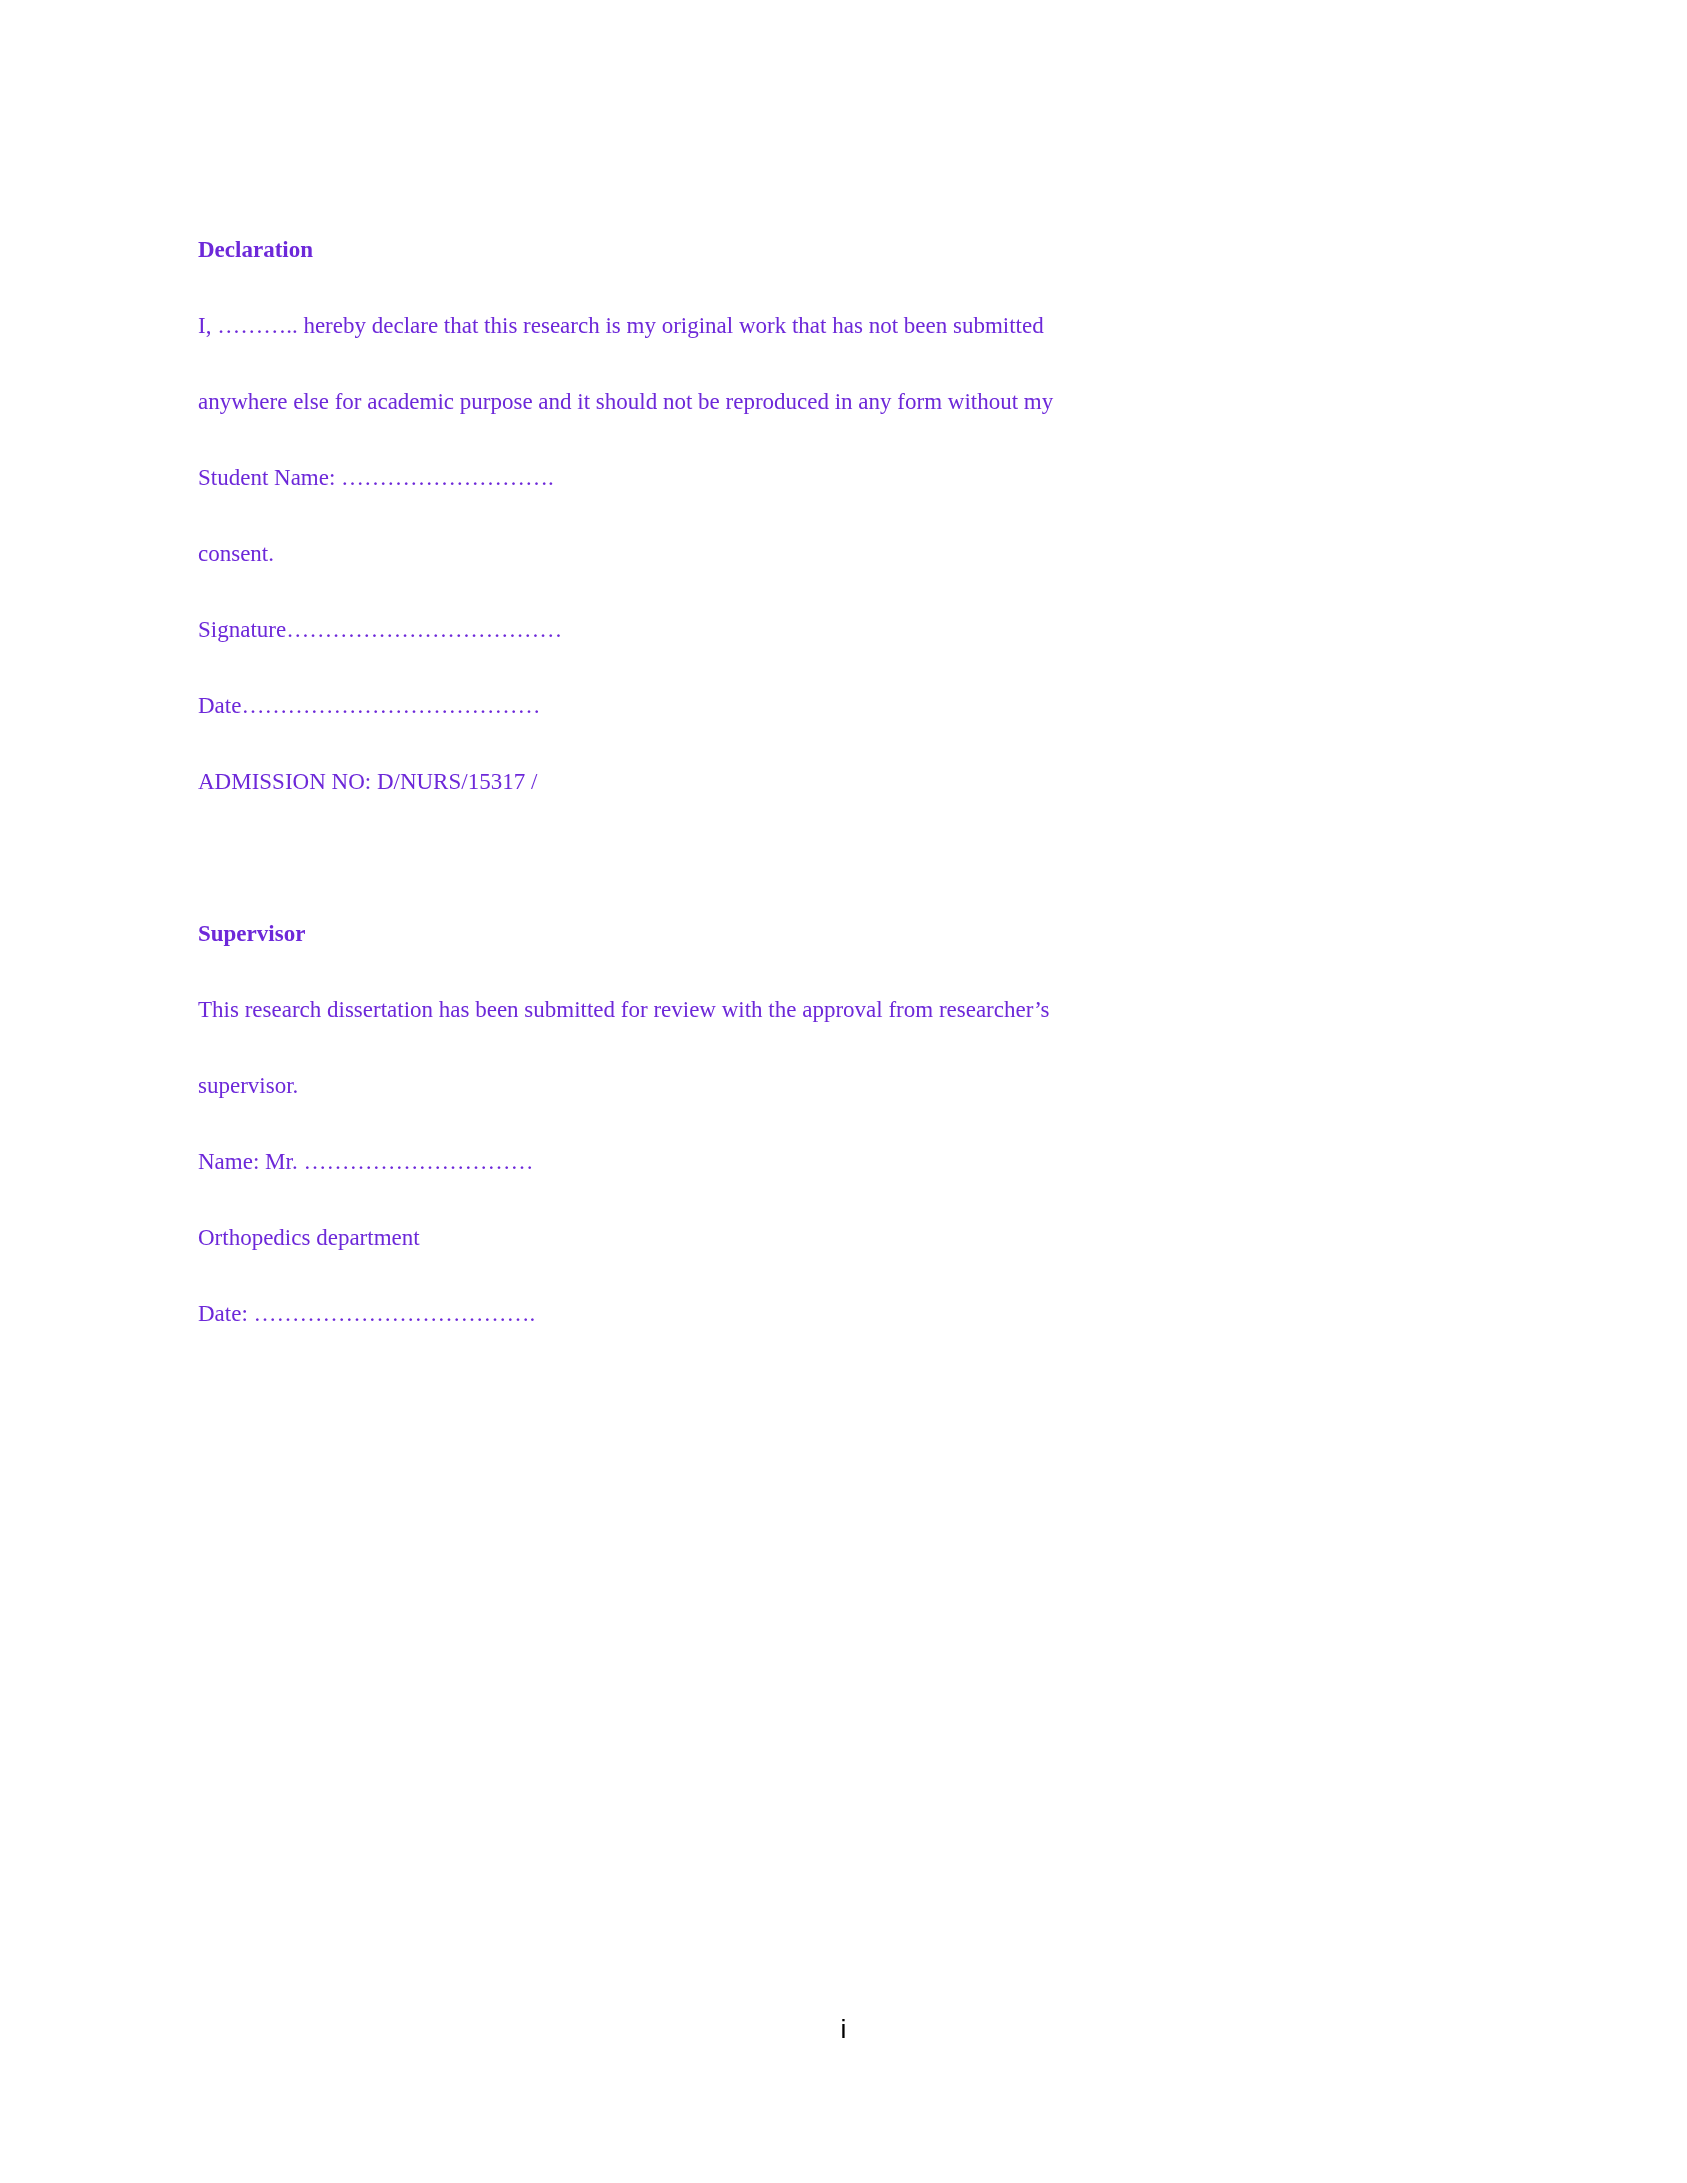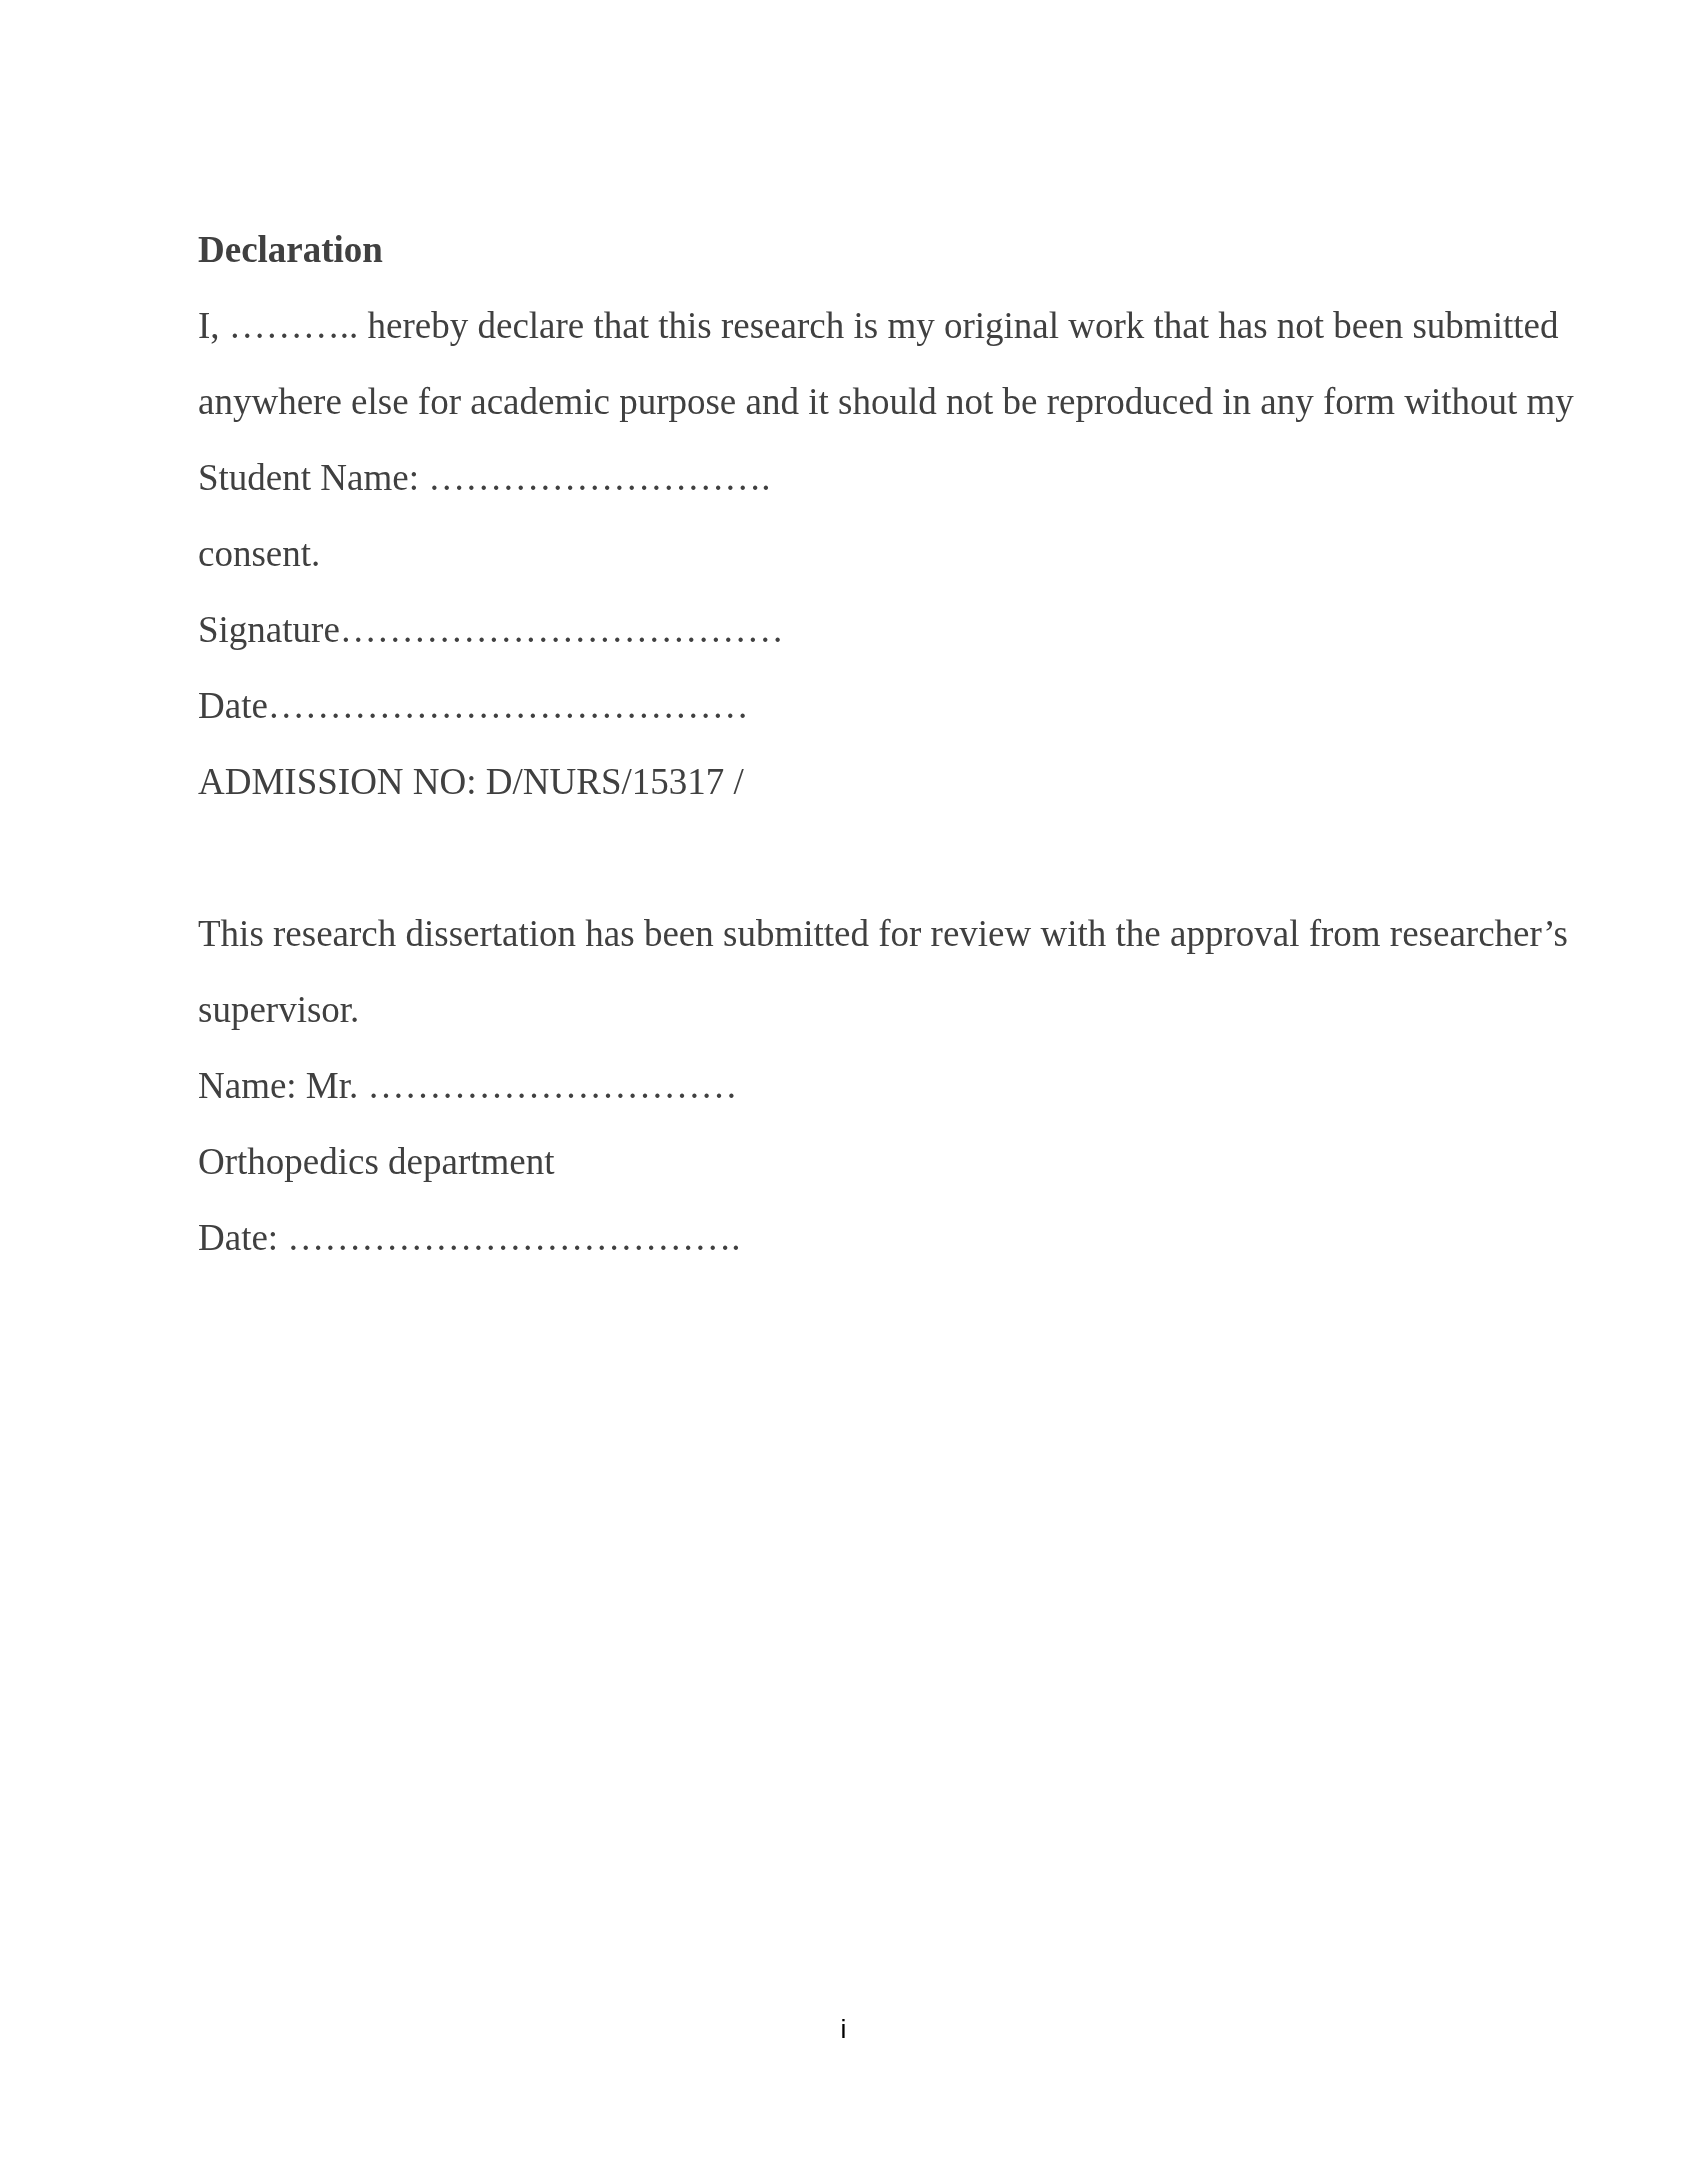--- a/index.html
+++ b/index.html
@@ -18,9 +18,9 @@
     top: 212px;
     width: 1290px;
     font-family: "Liberation Serif", "DejaVu Serif", serif;
-    font-size: 37px;
+    font-size: 23px;
     line-height: 76px;
-    color: #404040;
+    color: #6d28d9;
     white-space: nowrap;
   }
   .line { display: block; }

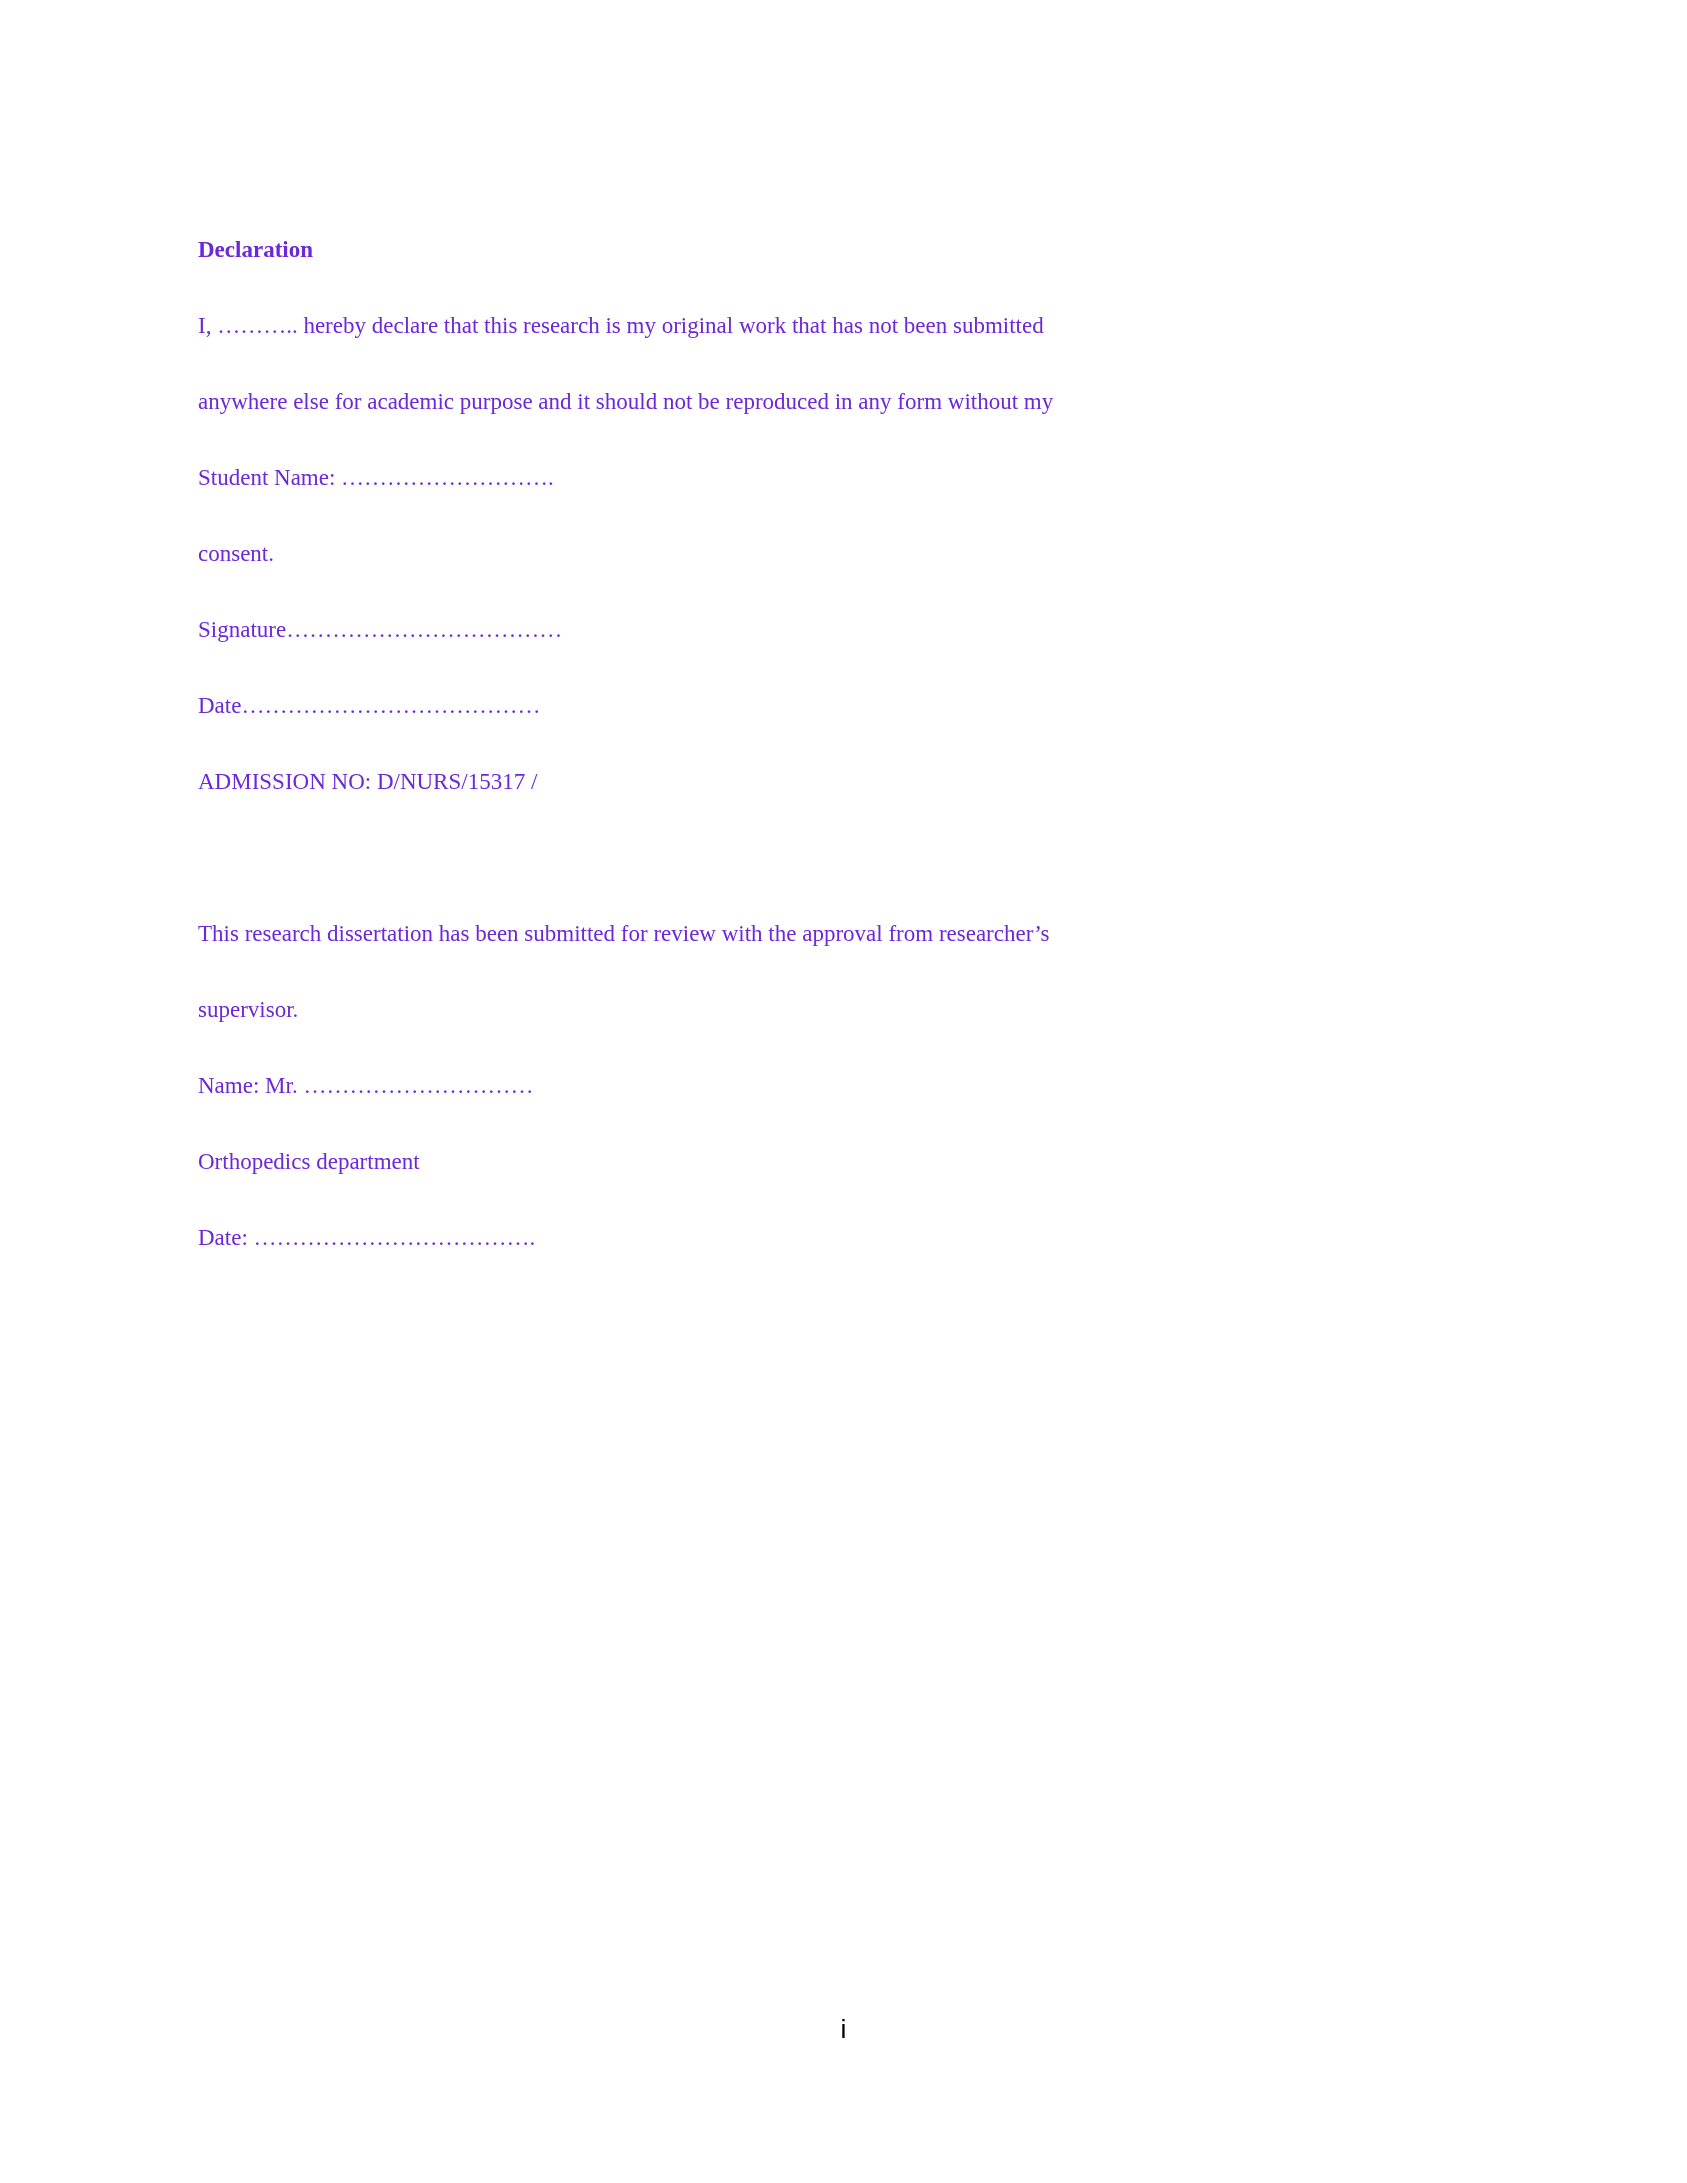--- a/index.html
+++ b/index.html
@@ -58,6 +58,7 @@
 
     <div class="gap"></div>
 
+    <div class="line heading">Supervisor</div>
 
     <div class="line">This research dissertation has been submitted for review with the approval from researcher’s</div>
     <div class="line">supervisor.</div>

